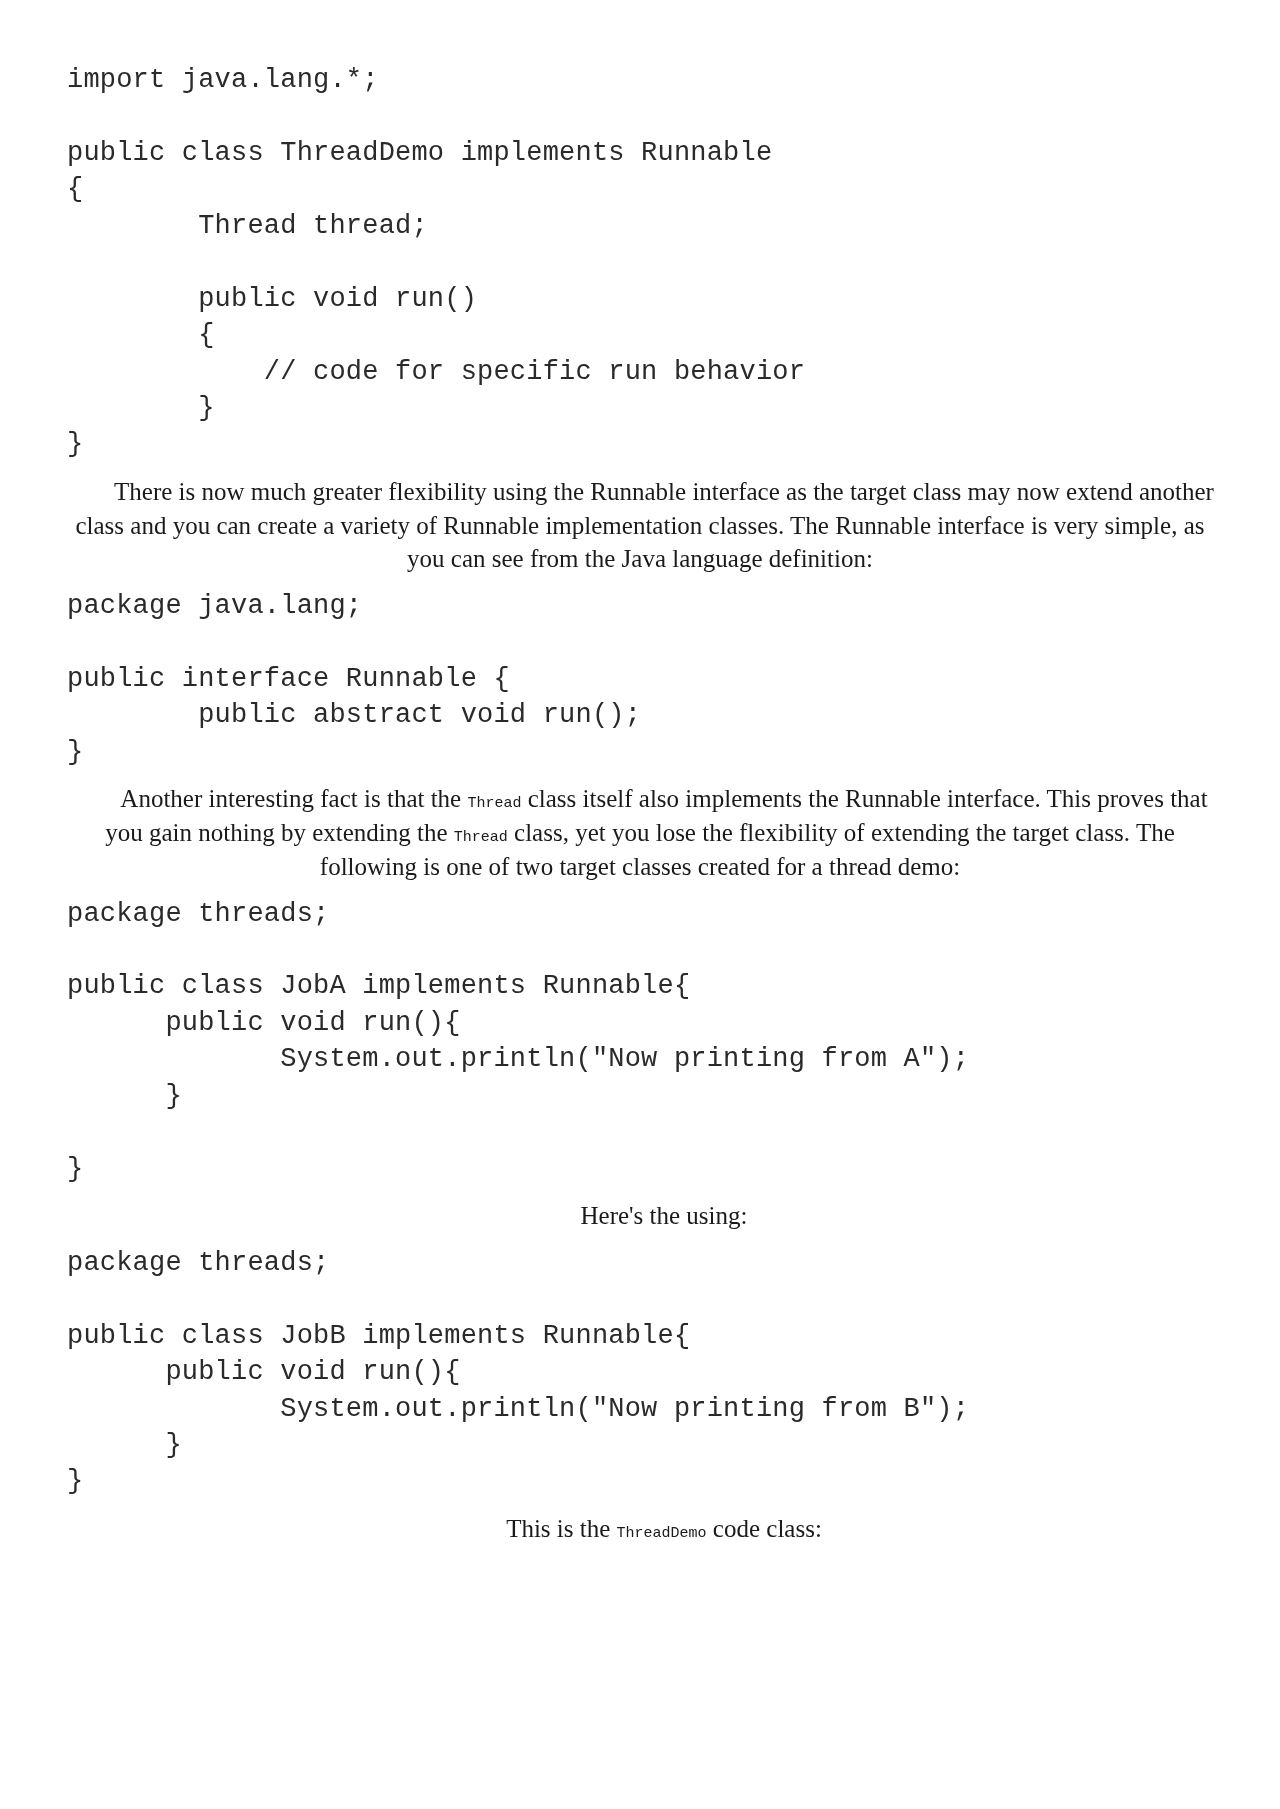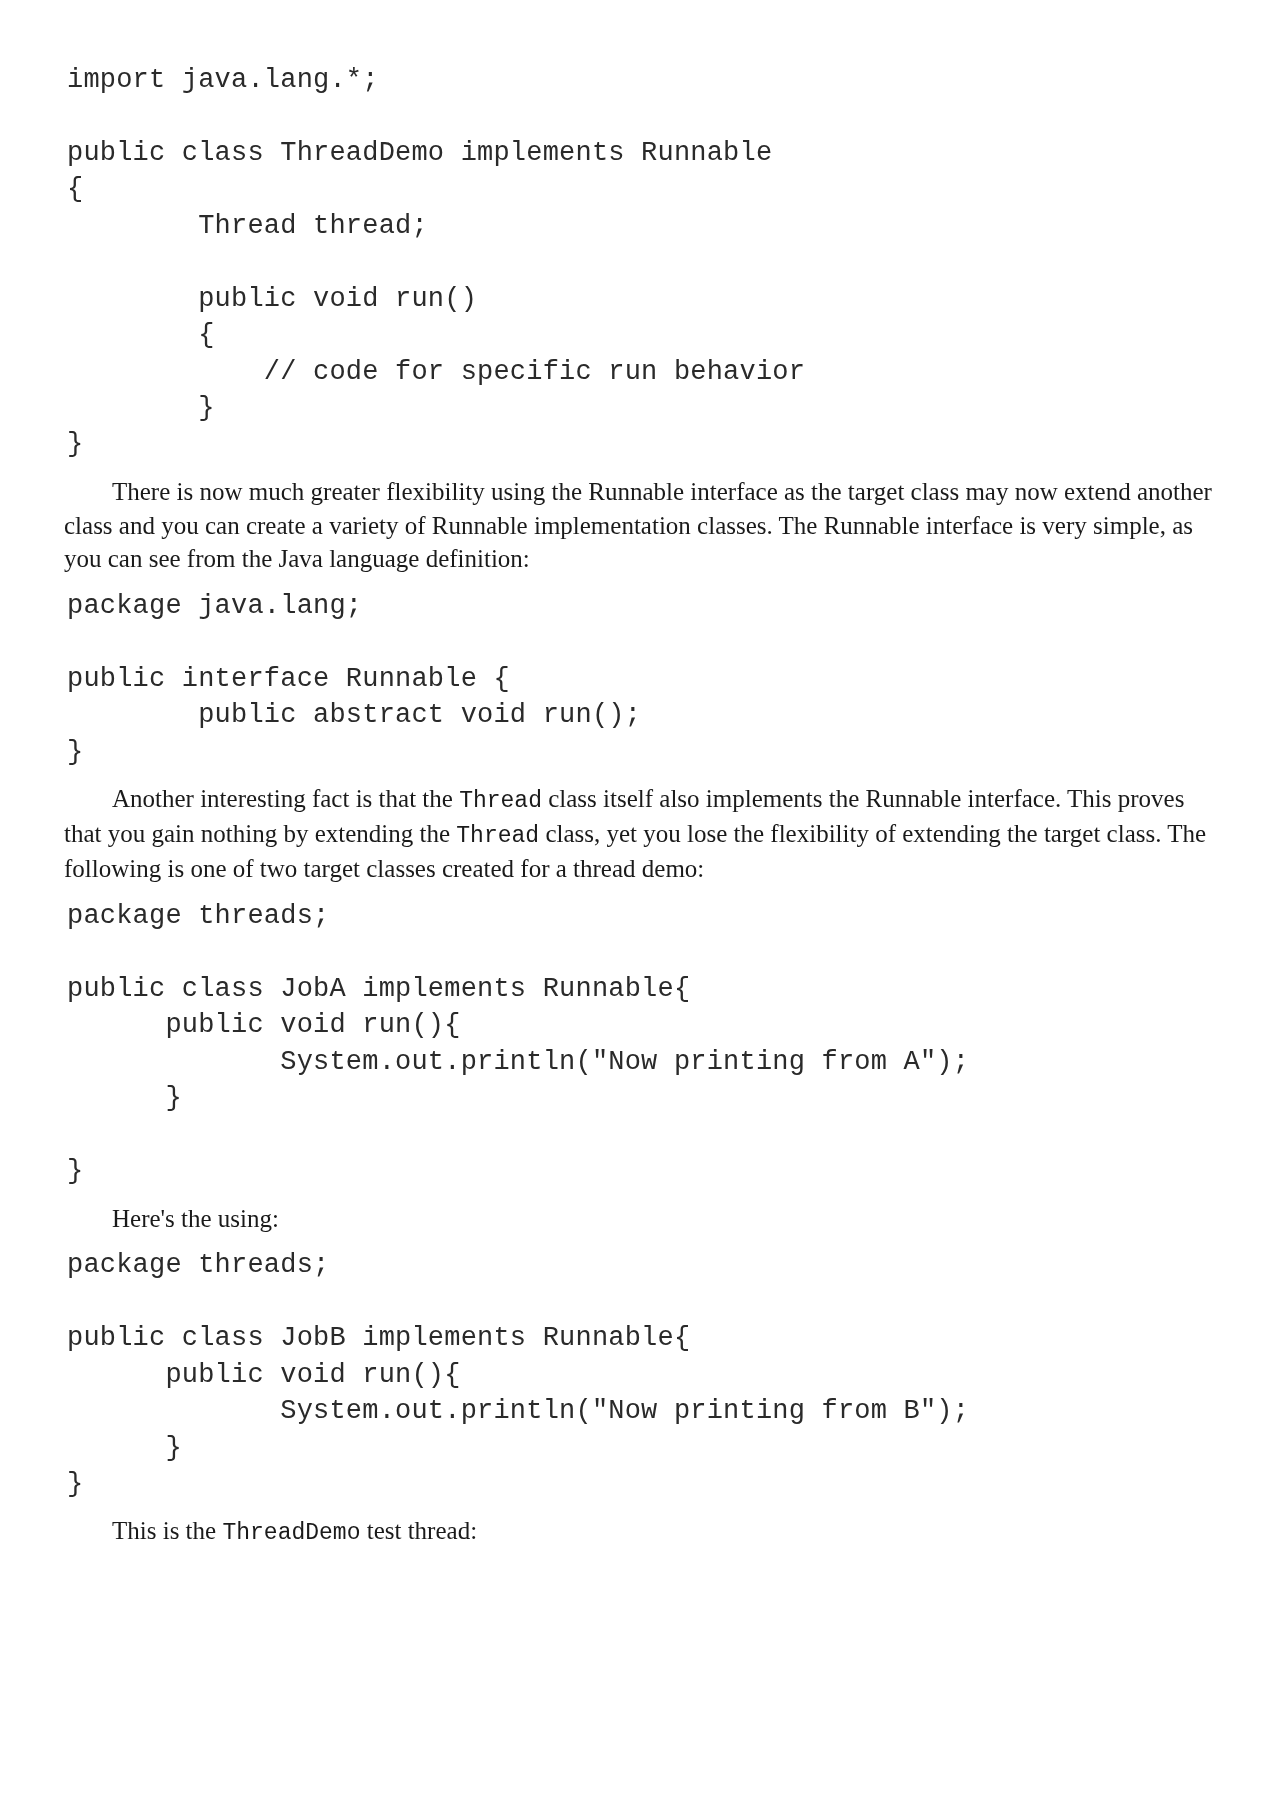--- a/index.html
+++ b/index.html
@@ -25,8 +25,9 @@
     font-size: 25px;
     line-height: 1.35;
     color: #1a1a1a;
-    margin: 8px 0 4px 9px;
+    margin: 8px 0 4px 0;
     text-indent: 48px;
+    text-align: center;
   }
   .inline-code {
     font-family: 'Courier New', Courier, monospace;

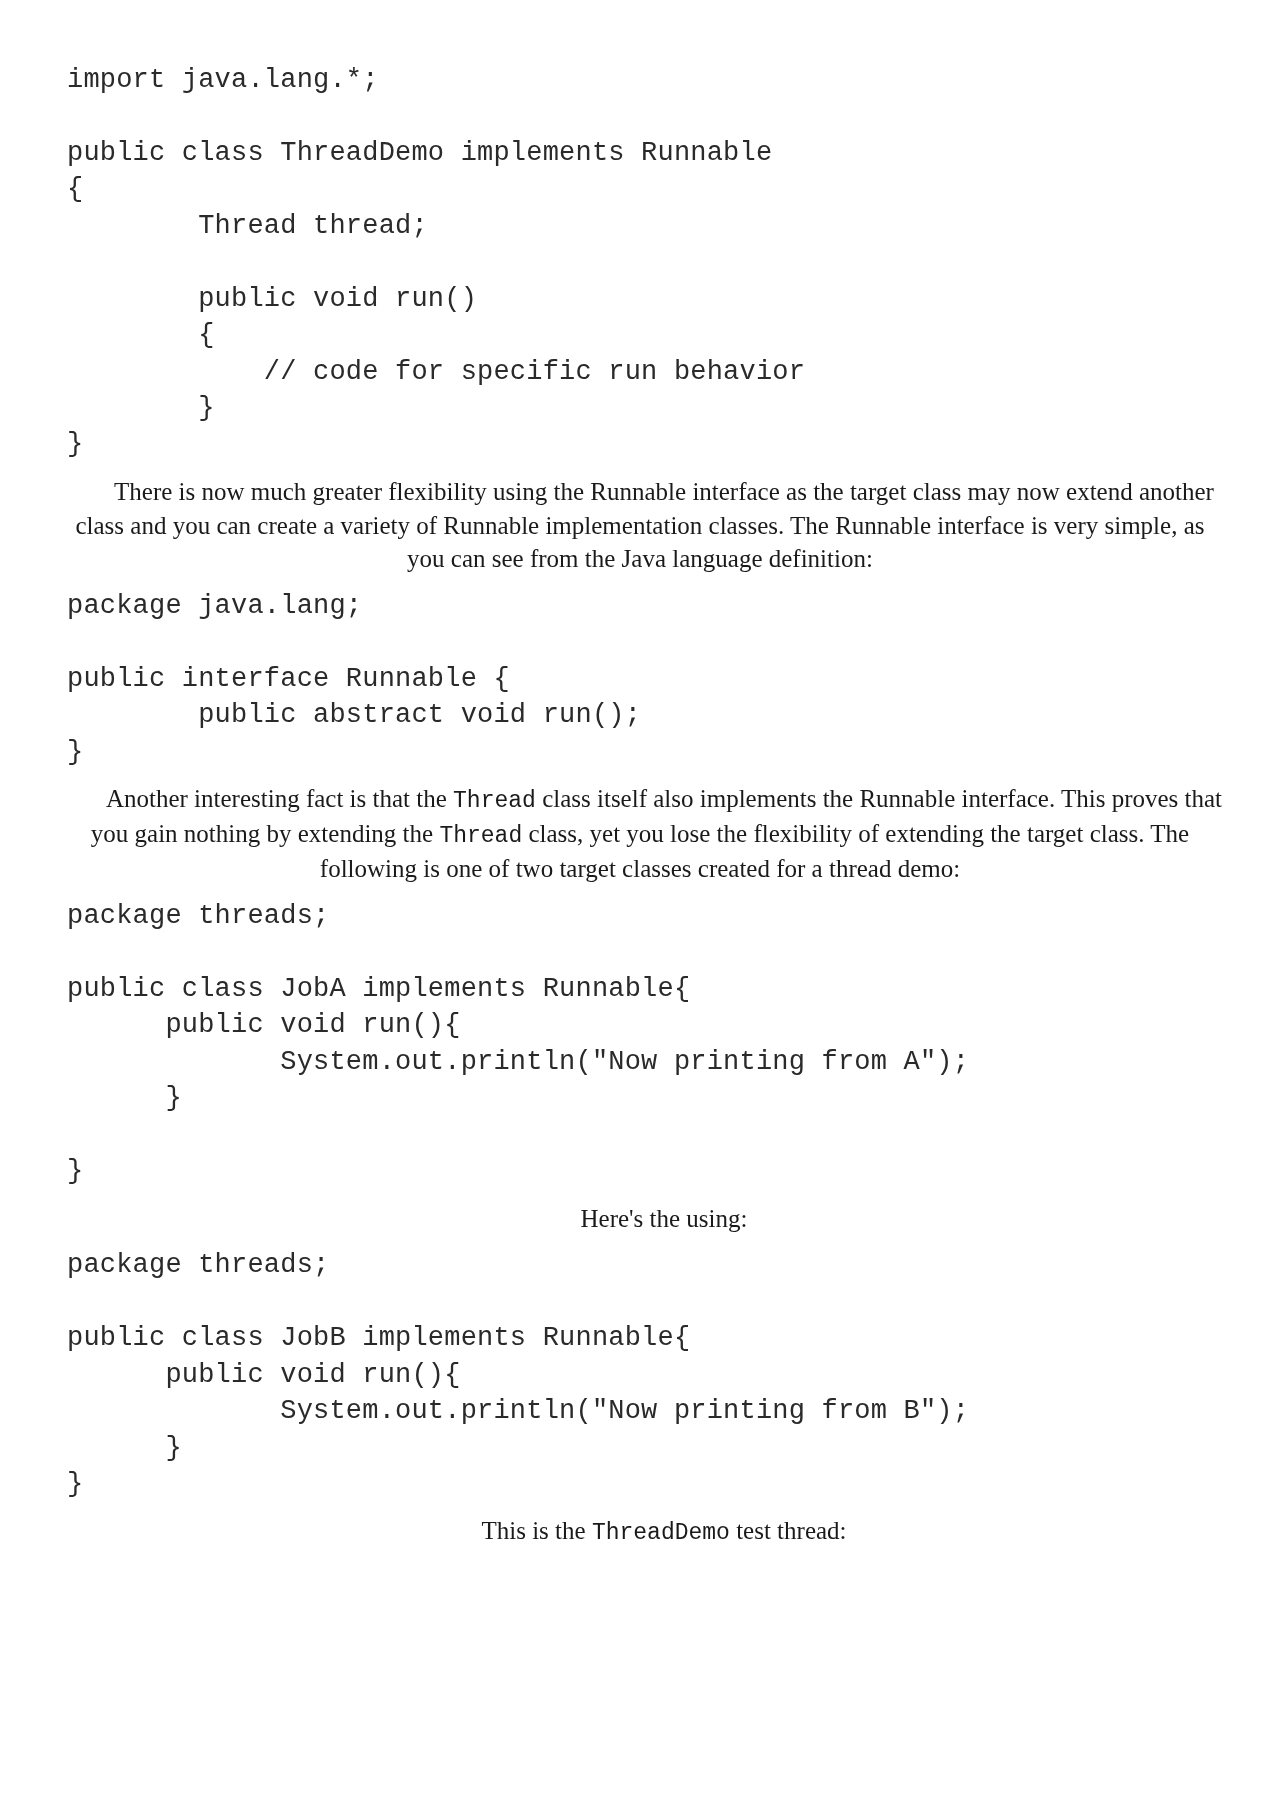--- a/index.html
+++ b/index.html
@@ -31,7 +31,7 @@
   }
   .inline-code {
     font-family: 'Courier New', Courier, monospace;
-    font-size: 23px;
+    font-size: 15px;
   }
 </style>
 </head>

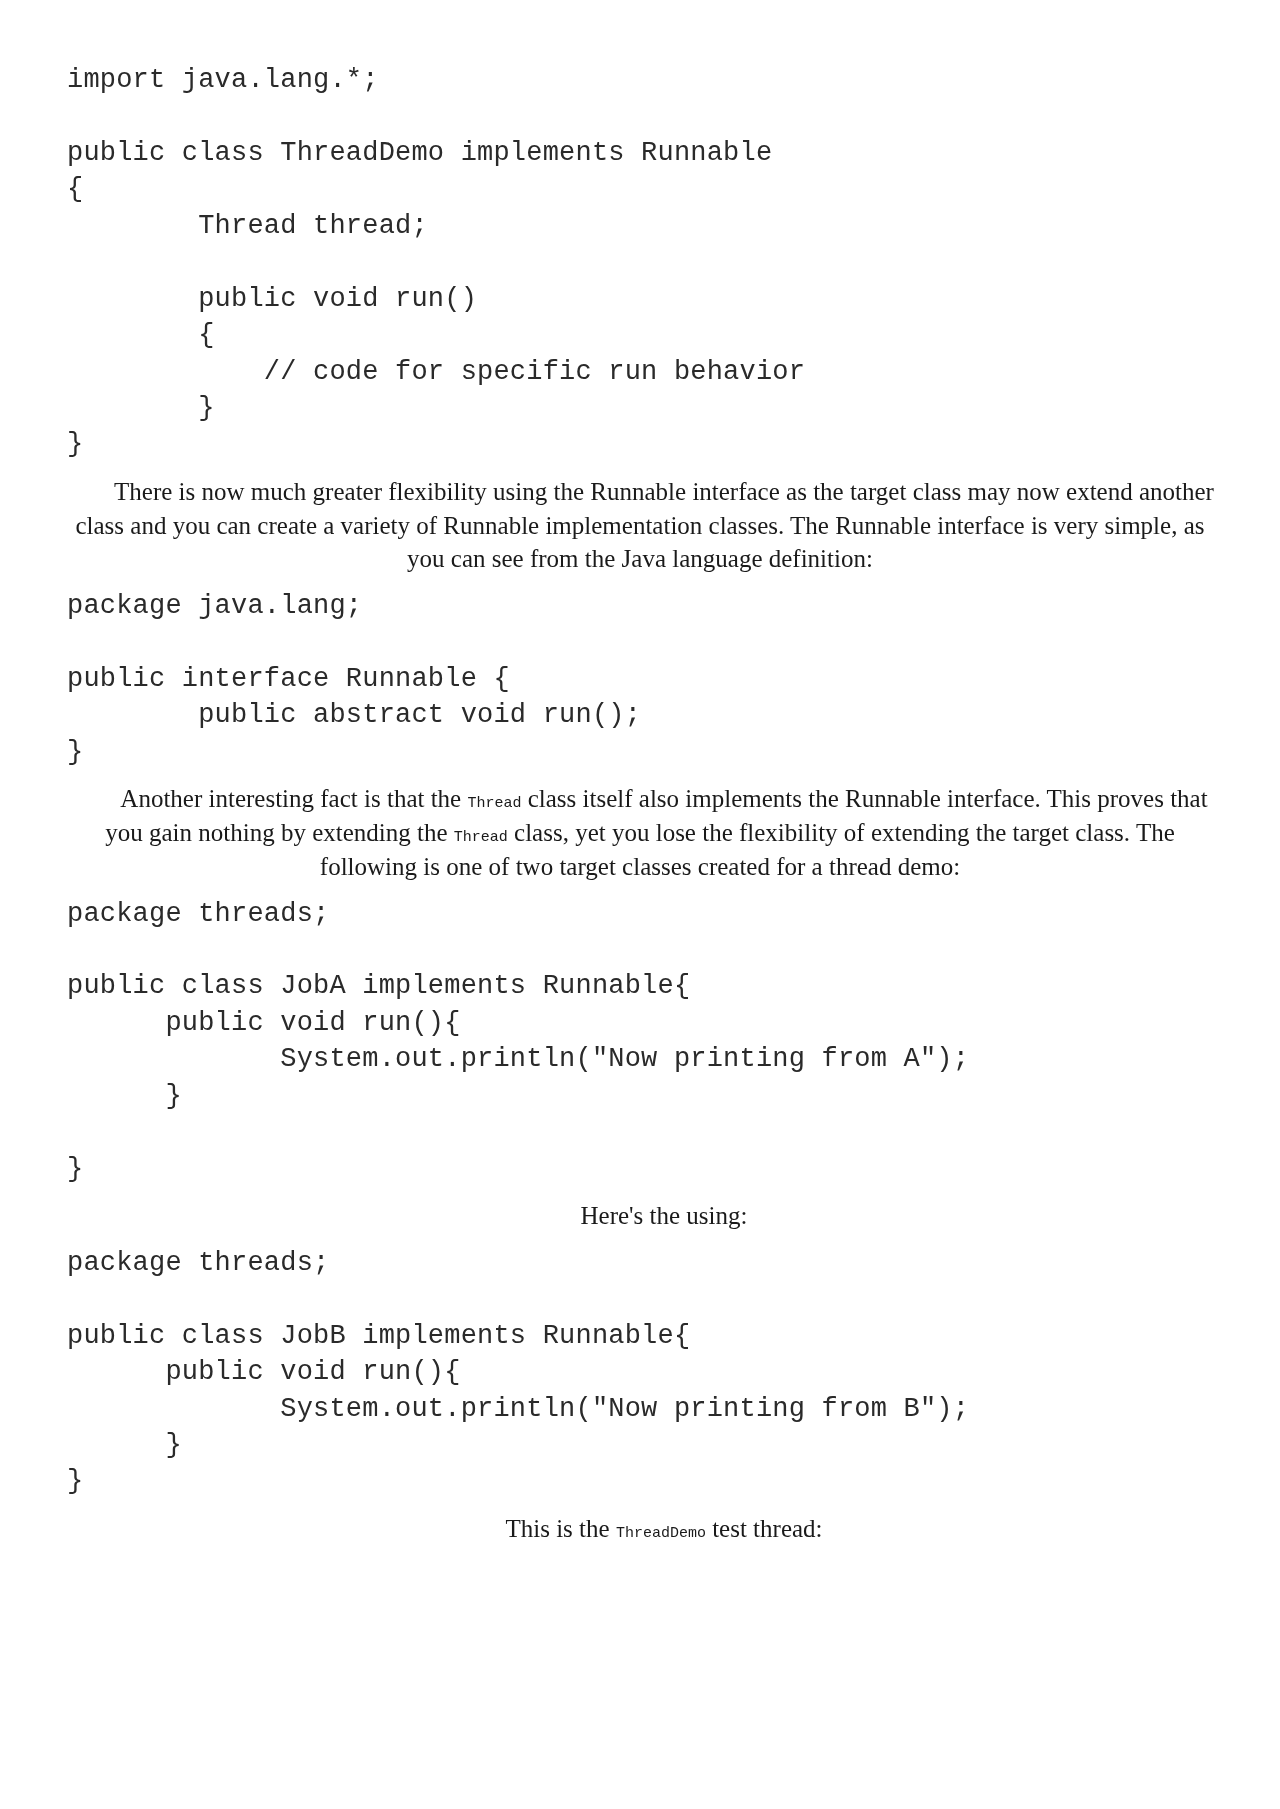--- a/index.html
+++ b/index.html
@@ -78,6 +78,6 @@
       }
 }</pre>
 
-<p class="para"><span>This is the </span><span class="inline-code">ThreadDemo</span><span> test thread:</span></p>
+<p class="para"><span>This is the </span><span class="inline-code">ThreadDemo</span><span> code class:</span></p>
 
 </body></html>

